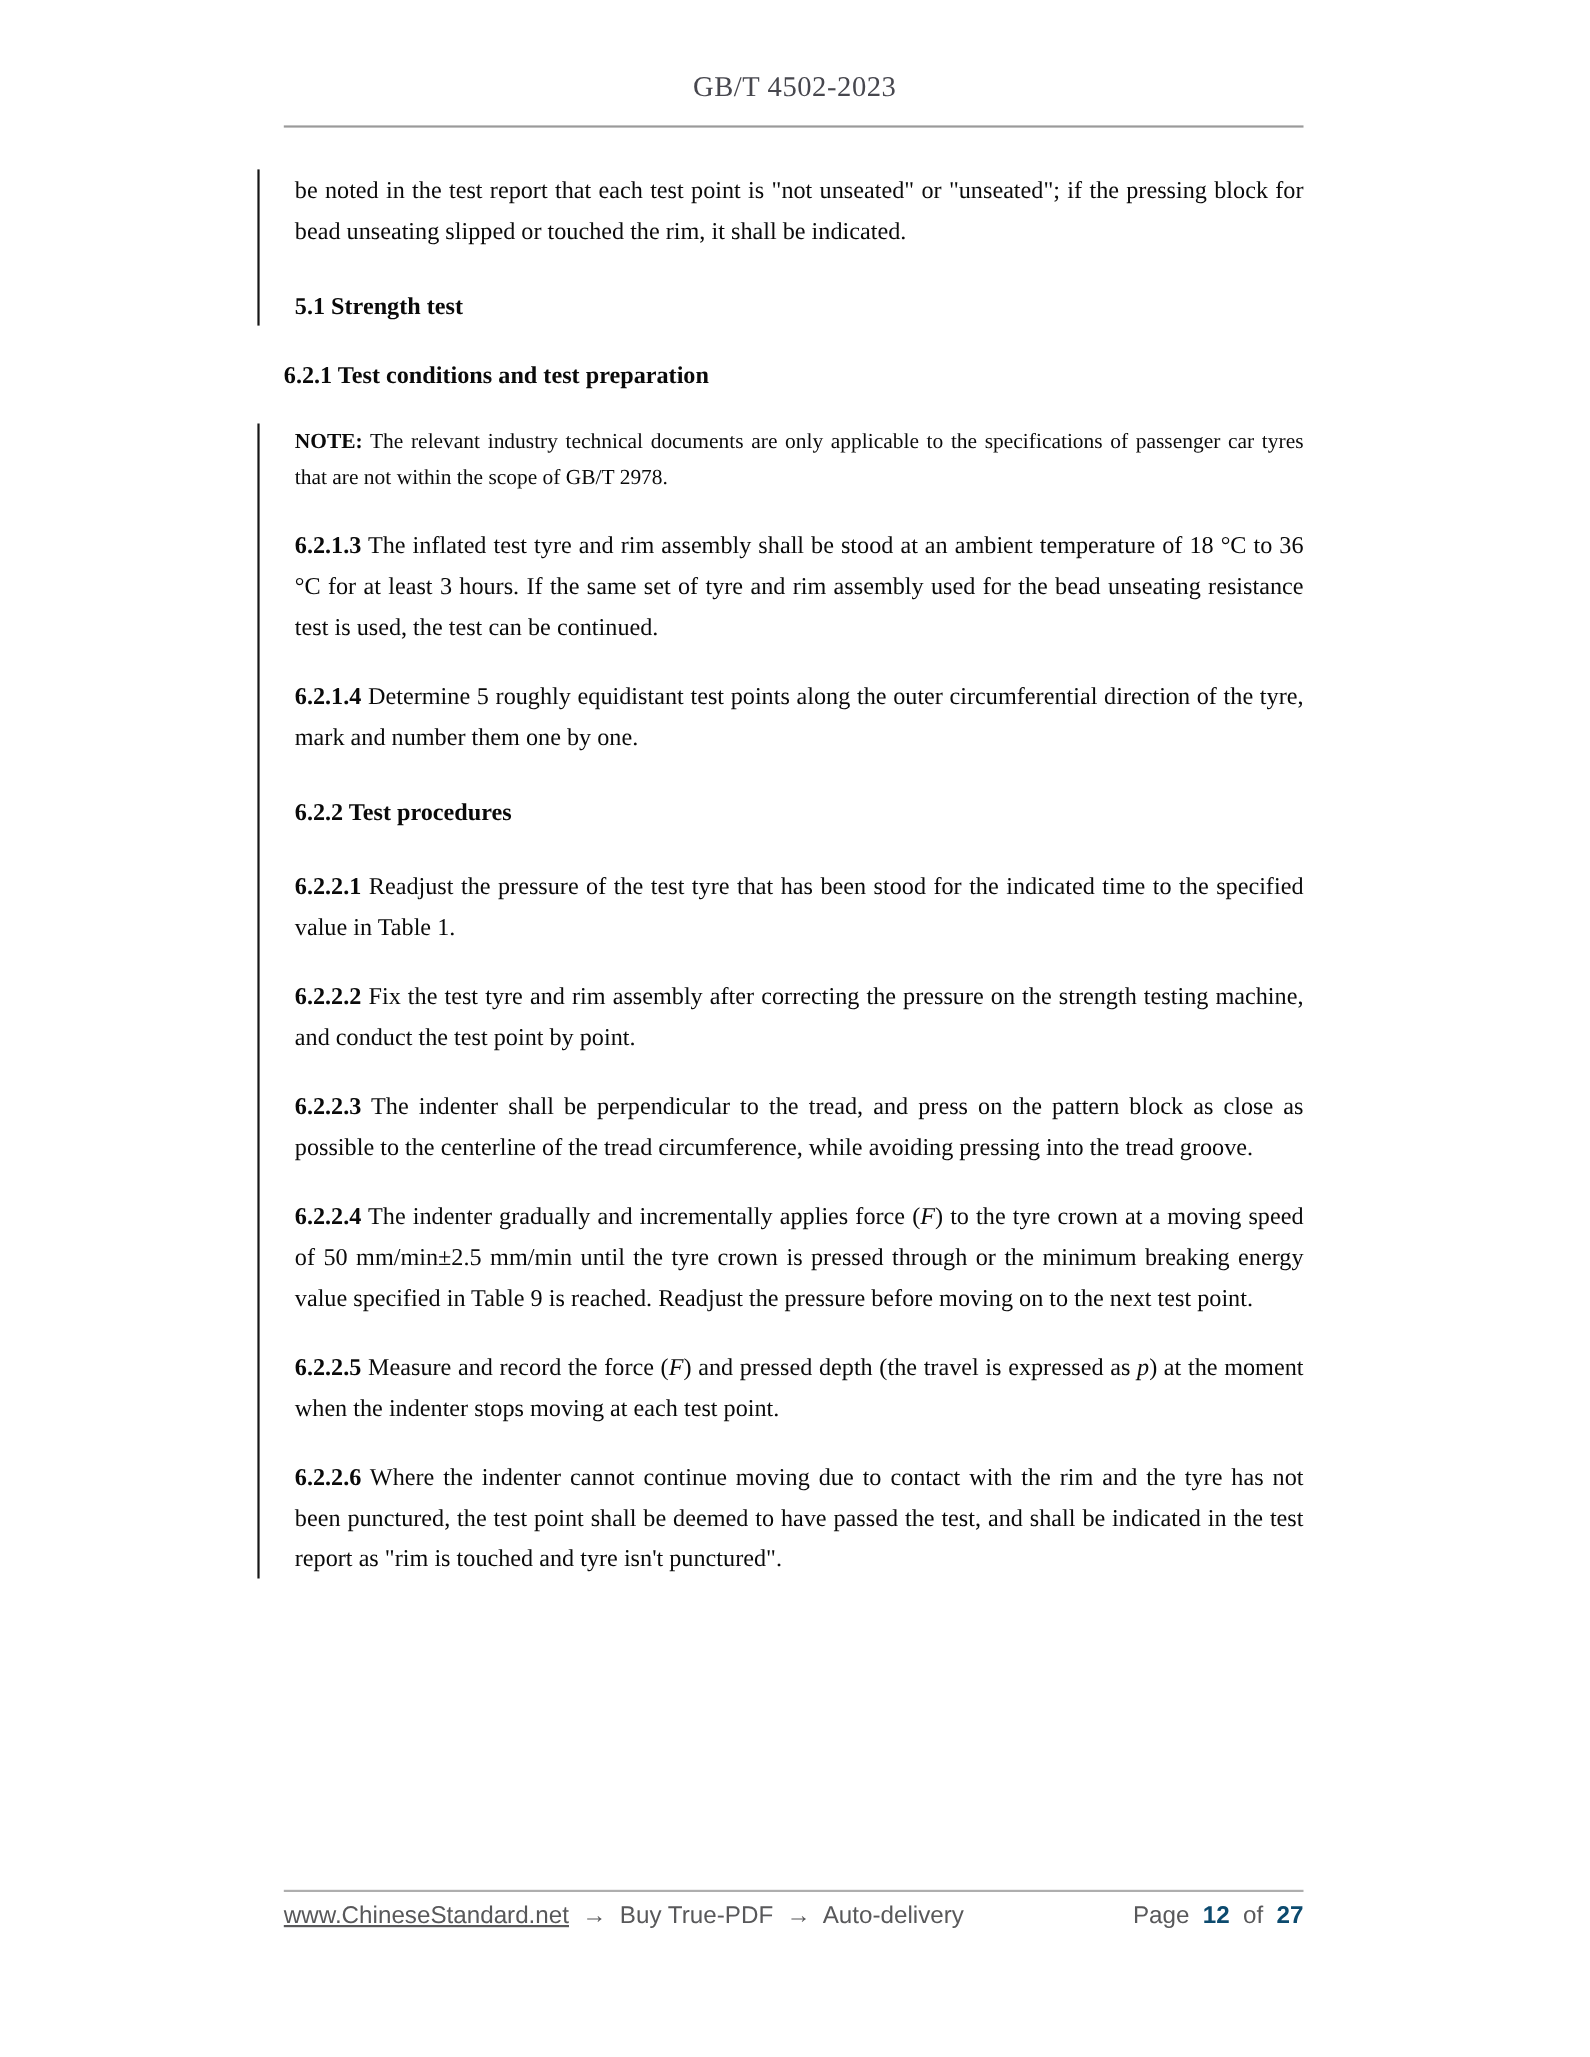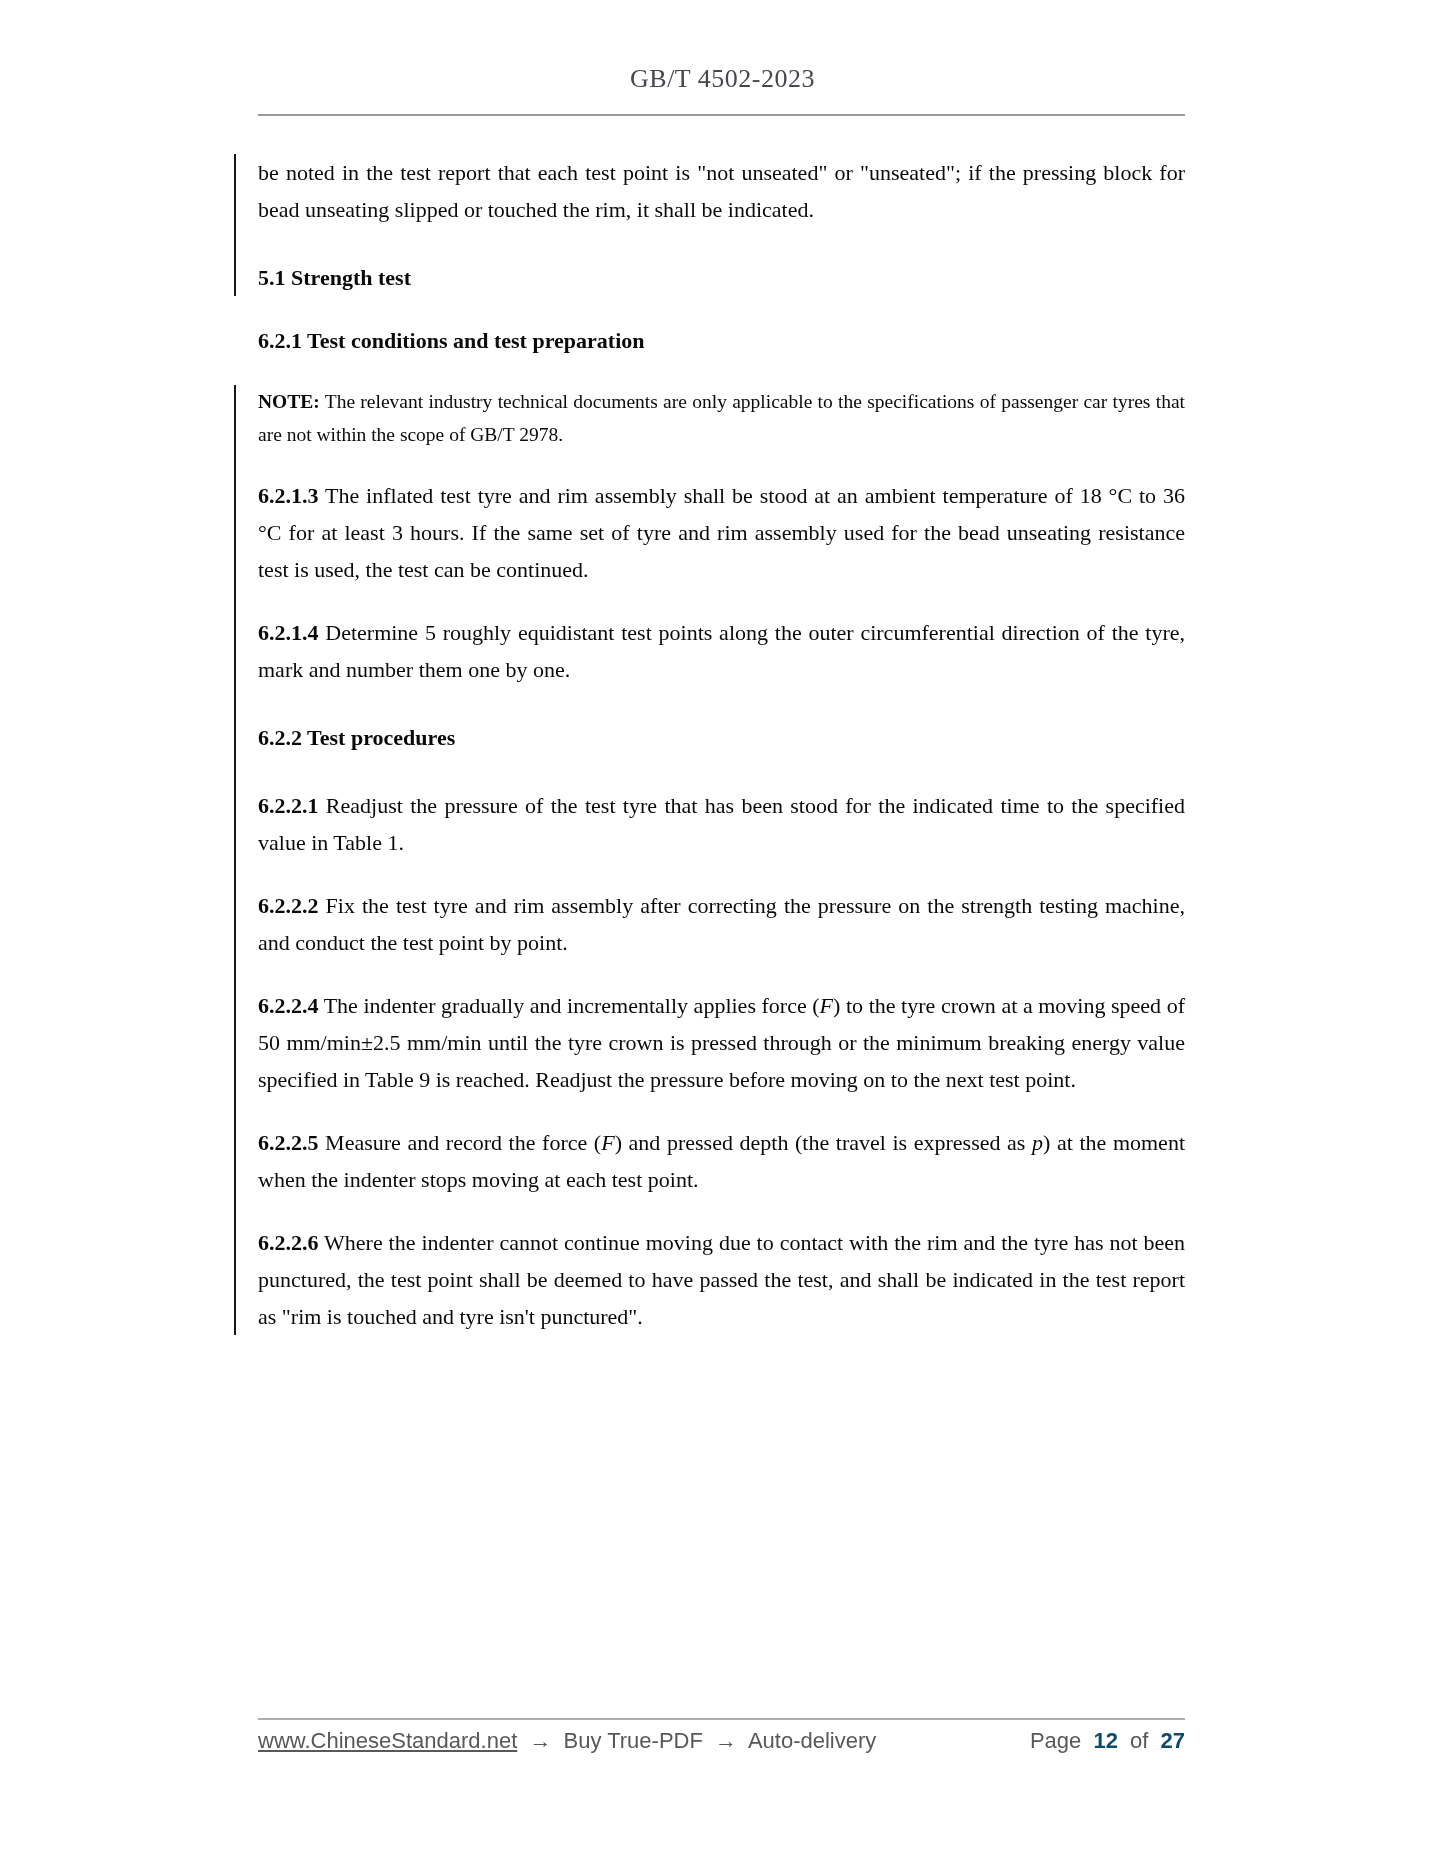--- a/index.html
+++ b/index.html
@@ -33,7 +33,7 @@
   .group { margin:0; }
   .group.bar {
     border-left:2px solid #161616;
-    padding-left:22px;
+    padding-left:32px;
     margin-left:-24px;
   }
   .blk {

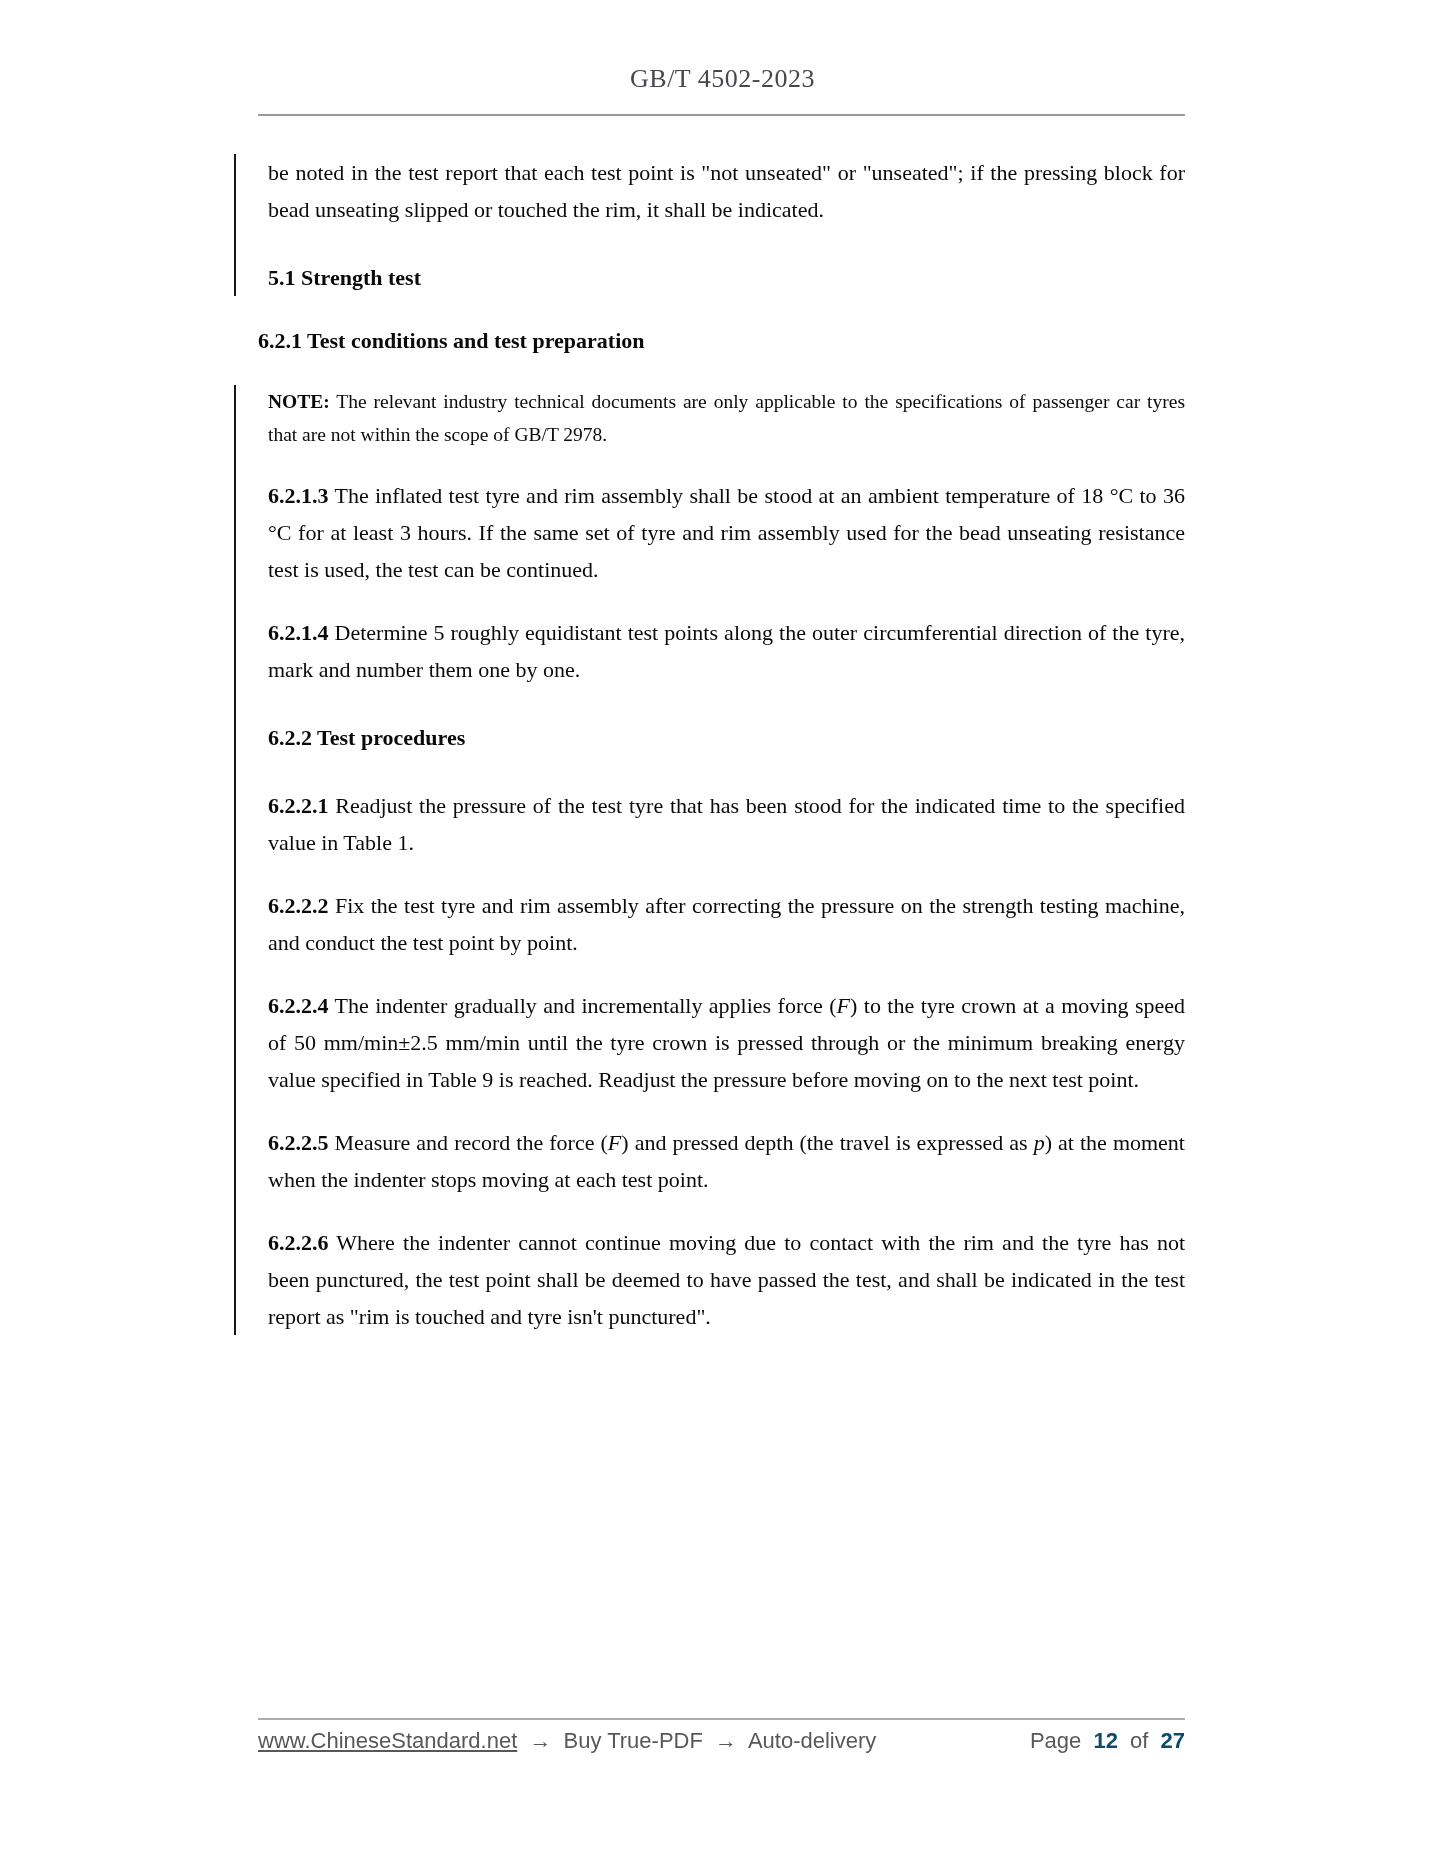--- a/index.html
+++ b/index.html
@@ -112,6 +112,7 @@
         <p class="blk h"><span class="seg-b">6.2.2 Test procedures</span></p>
         <p class="blk p"><span class="seg-b">6.2.2.1</span><span class="seg-n"> Readjust the pressure of the test tyre that has been stood for the indicated time to the specified value in Table 1.</span></p>
         <p class="blk p"><span class="seg-b">6.2.2.2</span><span class="seg-n"> Fix the test tyre and rim assembly after correcting the pressure on the strength testing machine, and conduct the test point by point.</span></p>
+        <p class="blk p"><span class="seg-b">6.2.2.3</span><span class="seg-n"> The indenter shall be perpendicular to the tread, and press on the pattern block as close as possible to the centerline of the tread circumference, while avoiding pressing into the tread groove.</span></p>
         <p class="blk p"><span class="seg-b">6.2.2.4</span><span class="seg-n"> The indenter gradually and incrementally applies force (</span><span class="seg-i">F</span><span class="seg-n">) to the tyre crown at a moving speed of 50 mm/min±2.5 mm/min until the tyre crown is pressed through or the minimum breaking energy value specified in Table 9 is reached. Readjust the pressure before moving on to the next test point.</span></p>
         <p class="blk p"><span class="seg-b">6.2.2.5</span><span class="seg-n"> Measure and record the force (</span><span class="seg-i">F</span><span class="seg-n">) and pressed depth (the travel is expressed as </span><span class="seg-i">p</span><span class="seg-n">) at the moment when the indenter stops moving at each test point.</span></p>
         <p class="blk p"><span class="seg-b">6.2.2.6</span><span class="seg-n"> Where the indenter cannot continue moving due to contact with the rim and the tyre has not been punctured, the test point shall be deemed to have passed the test, and shall be indicated in the test report as "rim is touched and tyre isn't punctured".</span></p>

